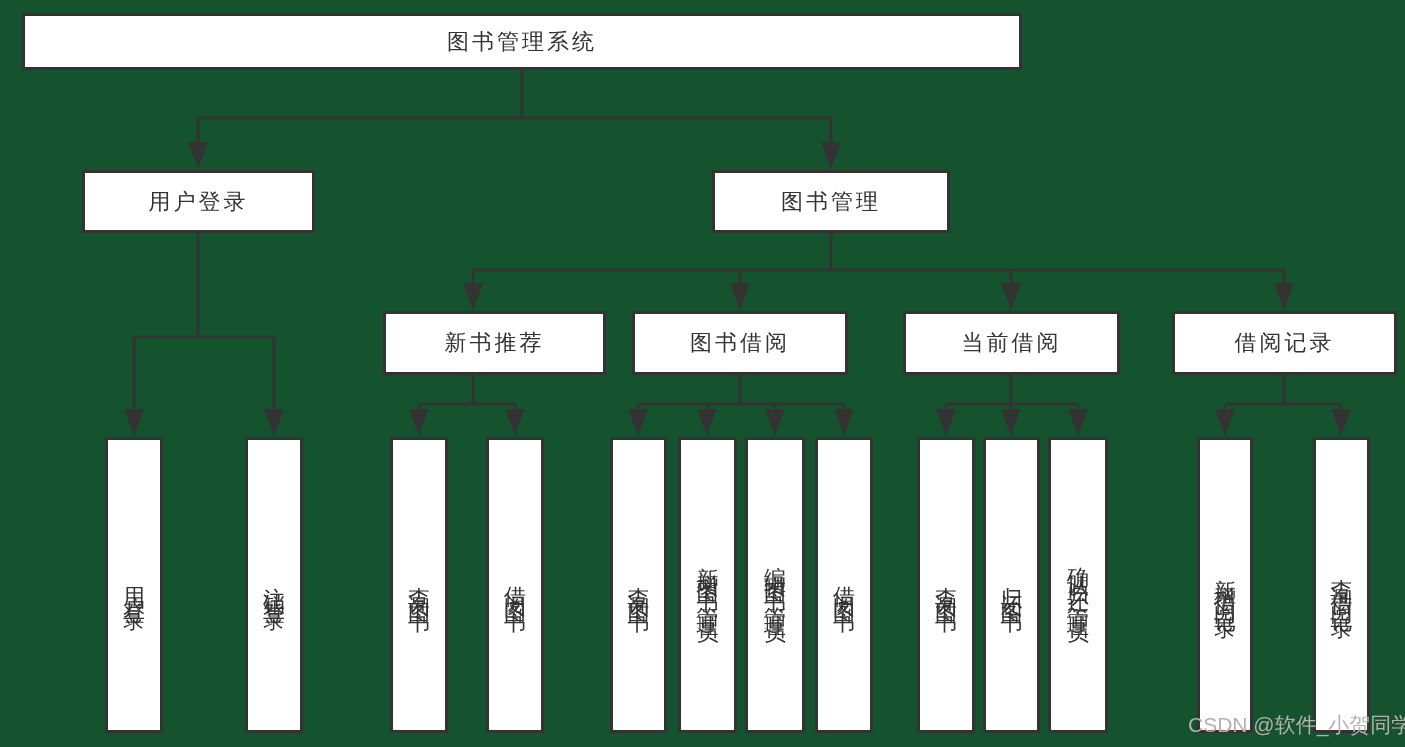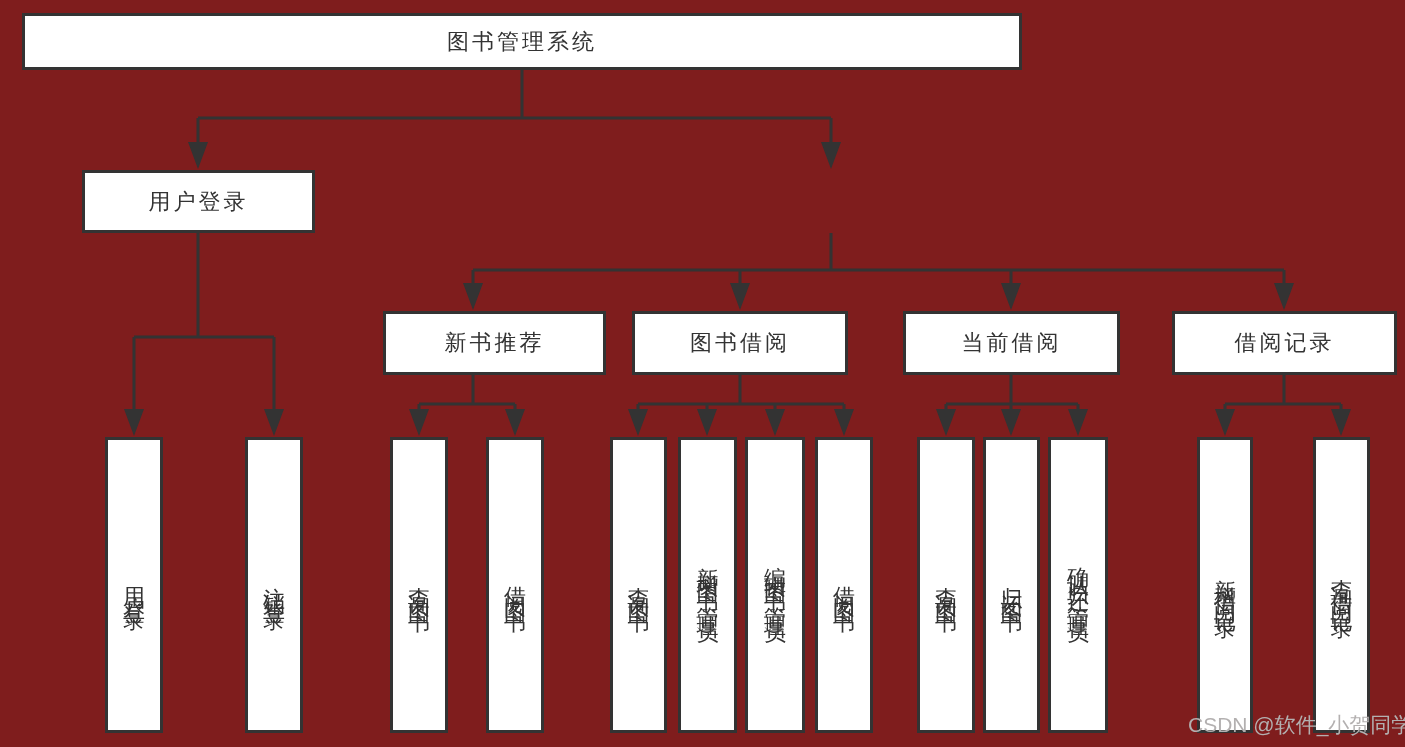--- a/index.html
+++ b/index.html
@@ -12,7 +12,7 @@
     position: relative;
     width: 1405px;
     height: 747px;
-    background: #7f1d1d;
+    background: #14532d;
     overflow: hidden;
   }
   #connectors {

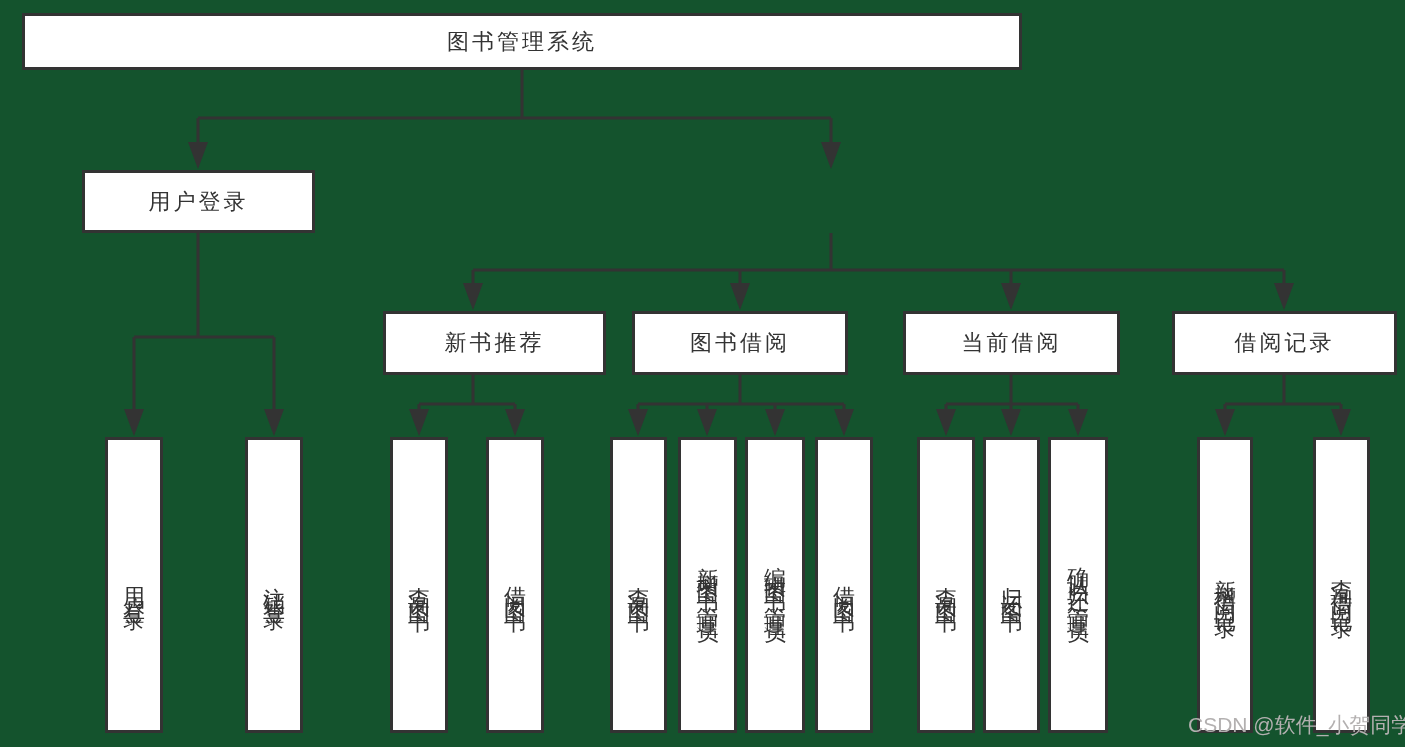--- a/index.html
+++ b/index.html
@@ -85,6 +85,9 @@
   <div class="box hbox" style="left:82px; top:170px; width:233px; height:63px;">
     <span>用户登录</span>
   </div>
+  <div class="box hbox" style="left:712px; top:170px; width:238px; height:63px;">
+    <span>图书管理</span>
+  </div>
 
   <div class="box hbox" style="left:383px; top:311px; width:223px; height:64px;">
     <span>新书推荐</span>

